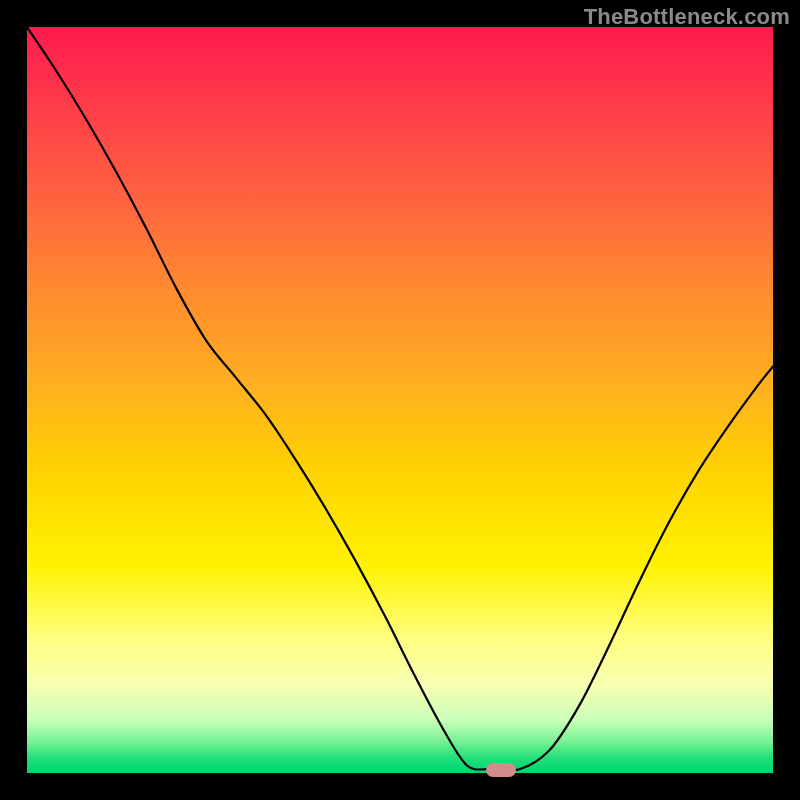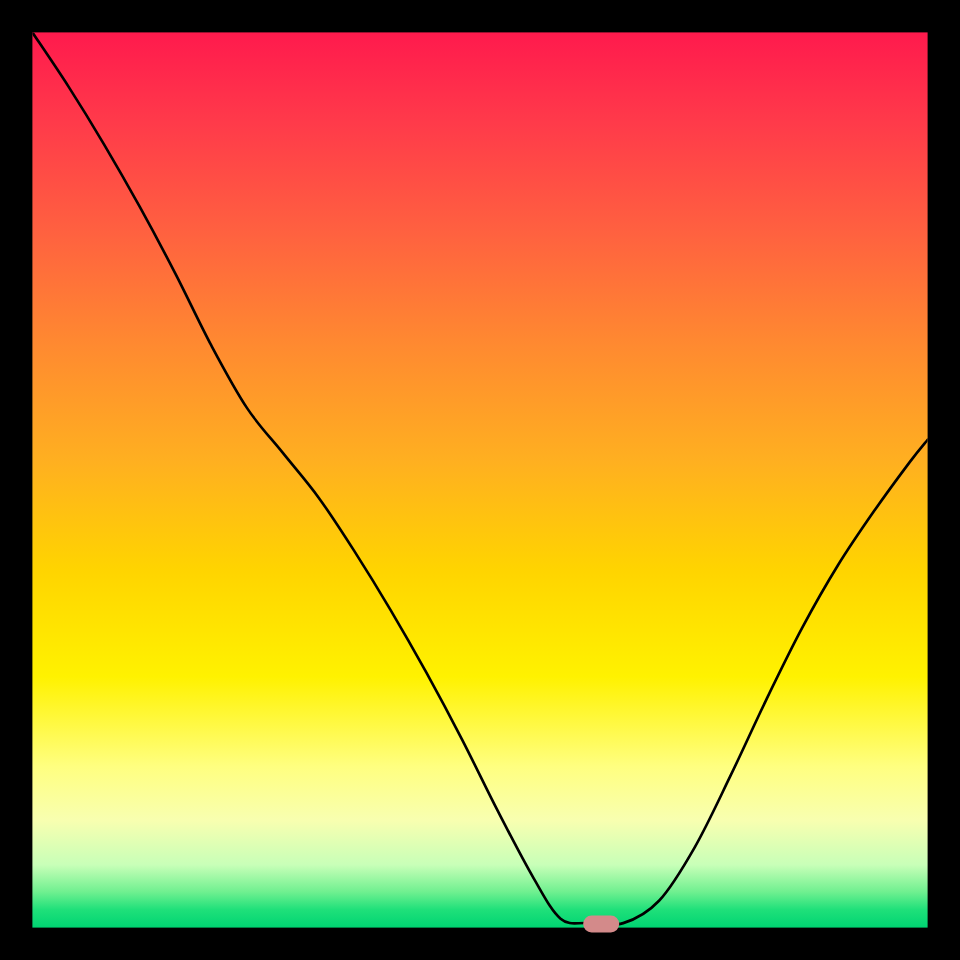--- a/index.html
+++ b/index.html
@@ -70,6 +70,7 @@
     </svg>
     <div class="marker" style="left: 474.456px; top: 743.016px;"></div>
   </div>
+  <div class="watermark">TheBottleneck.com</div>
 </div>
 
 </body></html>

